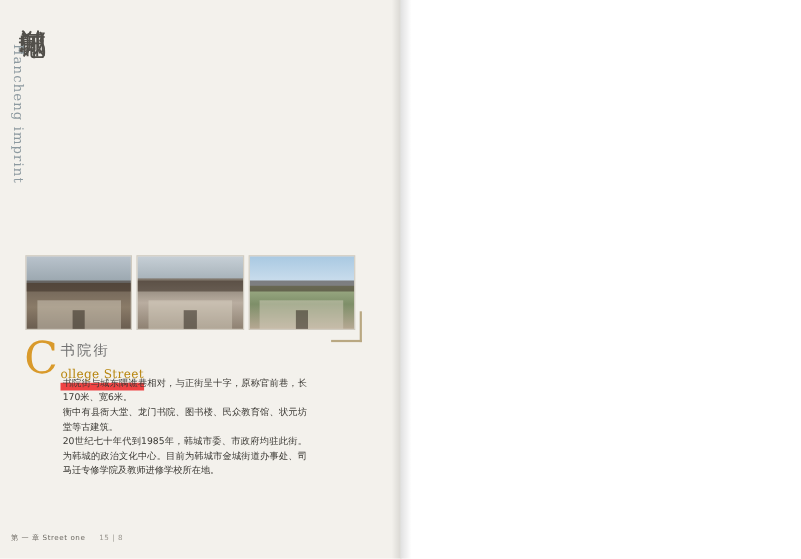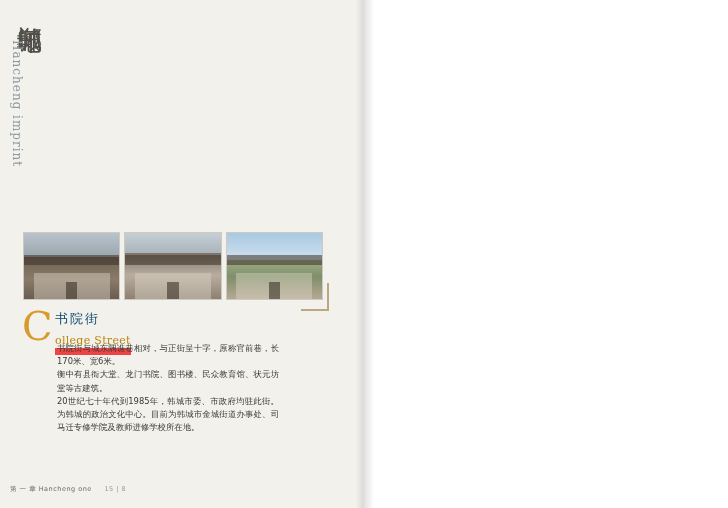--- a/index.html
+++ b/index.html
@@ -102,7 +102,7 @@
   }
   .h-cn{
     font-family:"DejaVu Serif","Liberation Serif",serif;
-    font-size:13px;color:#0c4a6e;letter-spacing:2px;
+    font-size:13px;color:#737373;letter-spacing:2px;
     margin:0 0 1px 0;
   }
   .h-en{

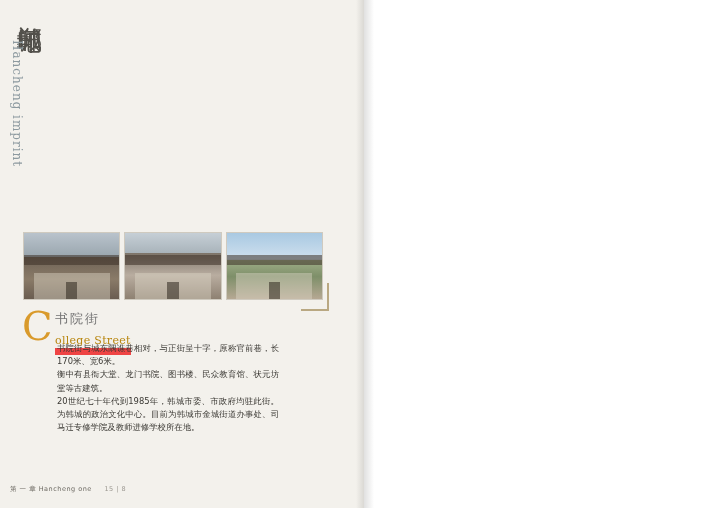--- a/index.html
+++ b/index.html
@@ -175,7 +175,7 @@
 
     <div class="footer">
       <div class="line1">
-        <span>第 一 章 Hancheng  one</span>
+        <span>第 一 章 Street  one</span>
         <span class="pg">15 | 8</span>
       </div>
     </div>

